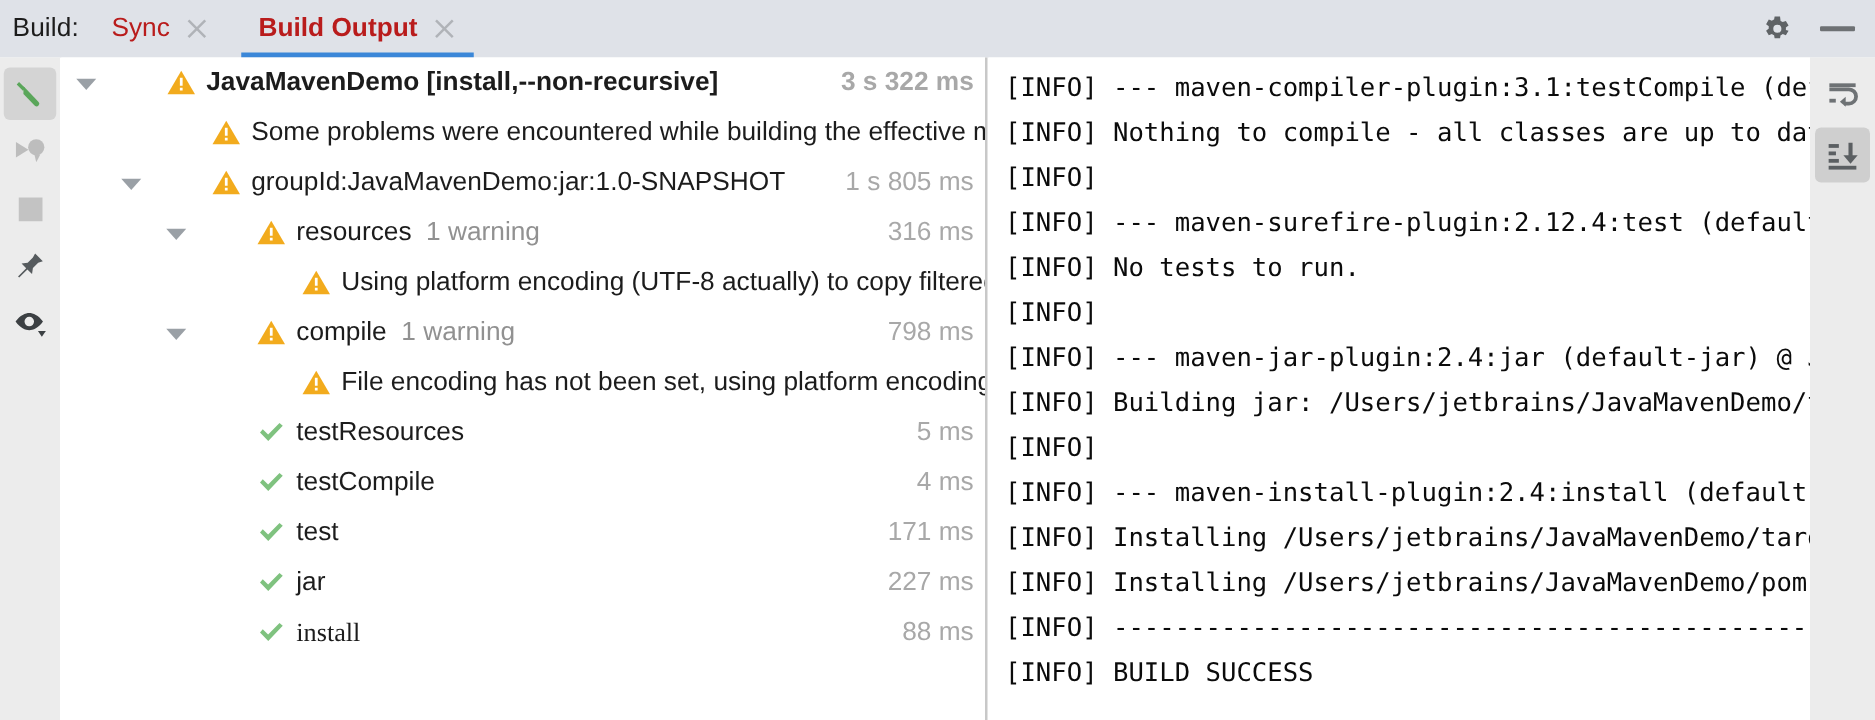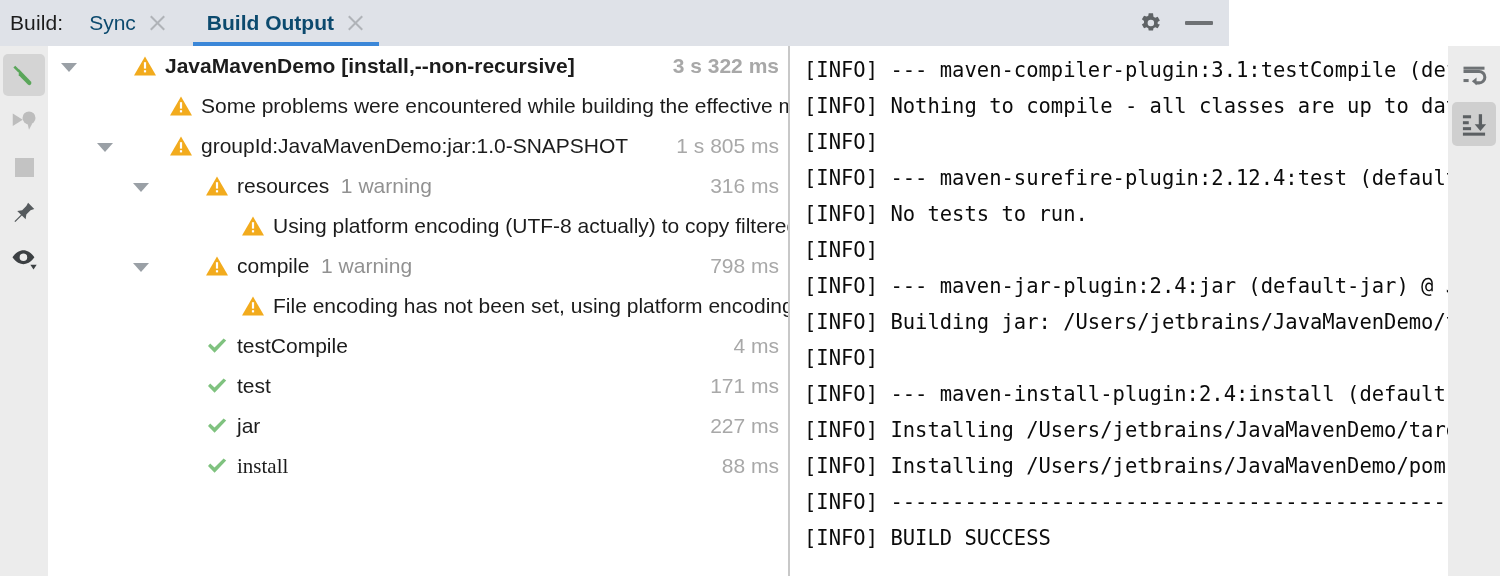--- a/index.html
+++ b/index.html
@@ -14,7 +14,7 @@
 
   
   .tabbar {
-    position: absolute; left: 0; top: 0; width: 1229px; height: 46px;
+    position: absolute; left: 0; top: 0; width: 1500px; height: 46px;
     background: #dfe2e8;
     display: flex; align-items: center;
   }

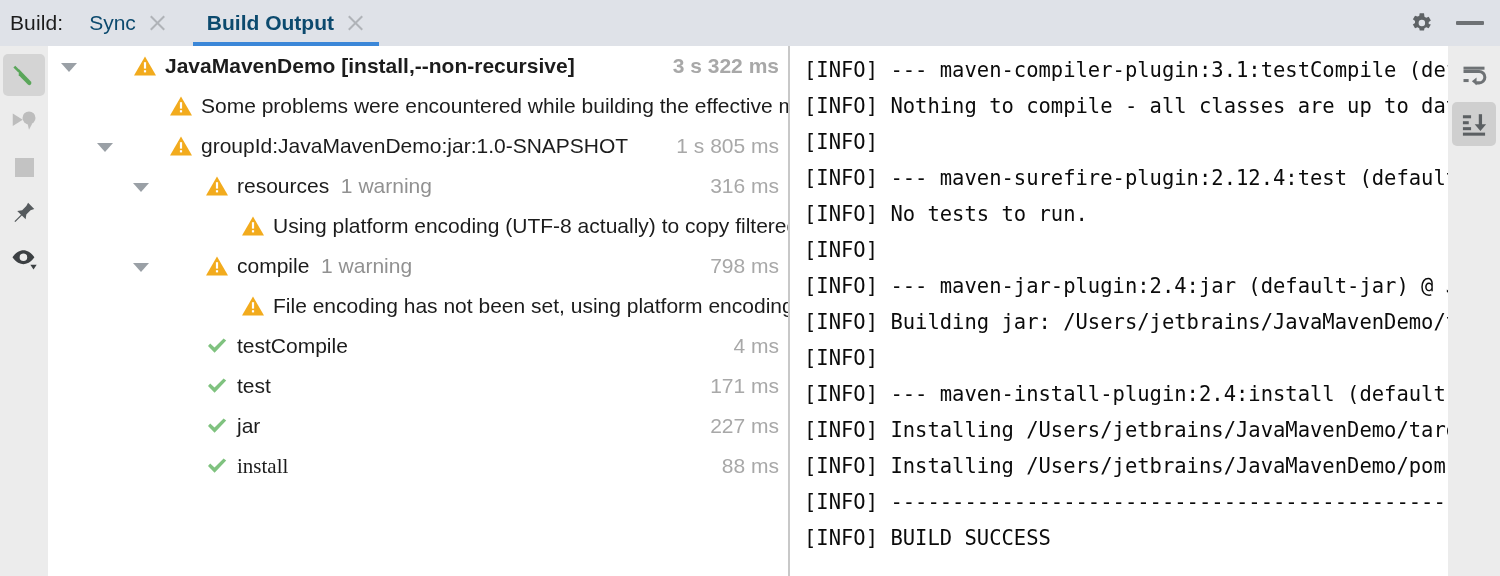--- a/index.html
+++ b/index.html
@@ -25,7 +25,7 @@
     position: relative; height: 46px; display: flex; align-items: center;
     padding: 0 14px 0 14px; margin-left: 12px; cursor: default;
   }
-  .tab .tab-text { font-size: 21px; color: #0c4a6e; }
+  .tab .tab-text { font-size: 21px; color: #b91c1c; }
   .tab.active .tab-text { font-weight: bold; }
   .tab .tab-close {
     margin-left: 13px; width: 18px; height: 18px; position: relative;

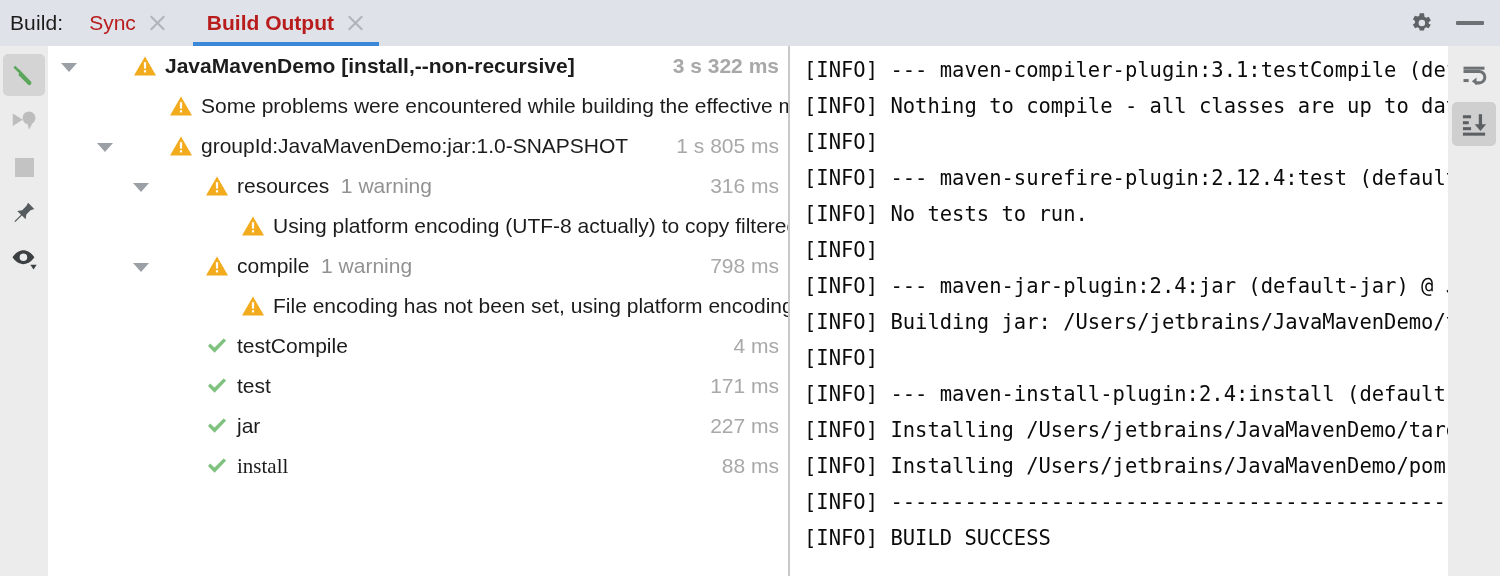--- a/index.html
+++ b/index.html
@@ -234,6 +234,13 @@
             <rect x="10.9" y="15.2" width="2.2" height="2.2" fill="#ffffff"></rect>
           </svg></span>
         <span class="tlabel" style="left: 224px;">File encoding has not been set, using platform encoding UTF-8</span>
+      </div>
+      <div class="trow">
+        <span class="ico" style="left: 156px; top: 9px;"><svg width="24" height="22" viewBox="0 0 24 22">
+            <path d="M3 11 L5.2 8.4 L9.5 12.6 L18.6 3.4 L21.2 5.6 L9.6 17.8 Z" fill="#7fc27f"></path>
+          </svg></span>
+        <span class="tlabel" style="left: 188px;">testResources</span>
+        <span class="ttime" style="right: 9px;">5 ms</span>
       </div>
       <div class="trow">
         <span class="ico" style="left: 156px; top: 9px;"><svg width="24" height="22" viewBox="0 0 24 22">

